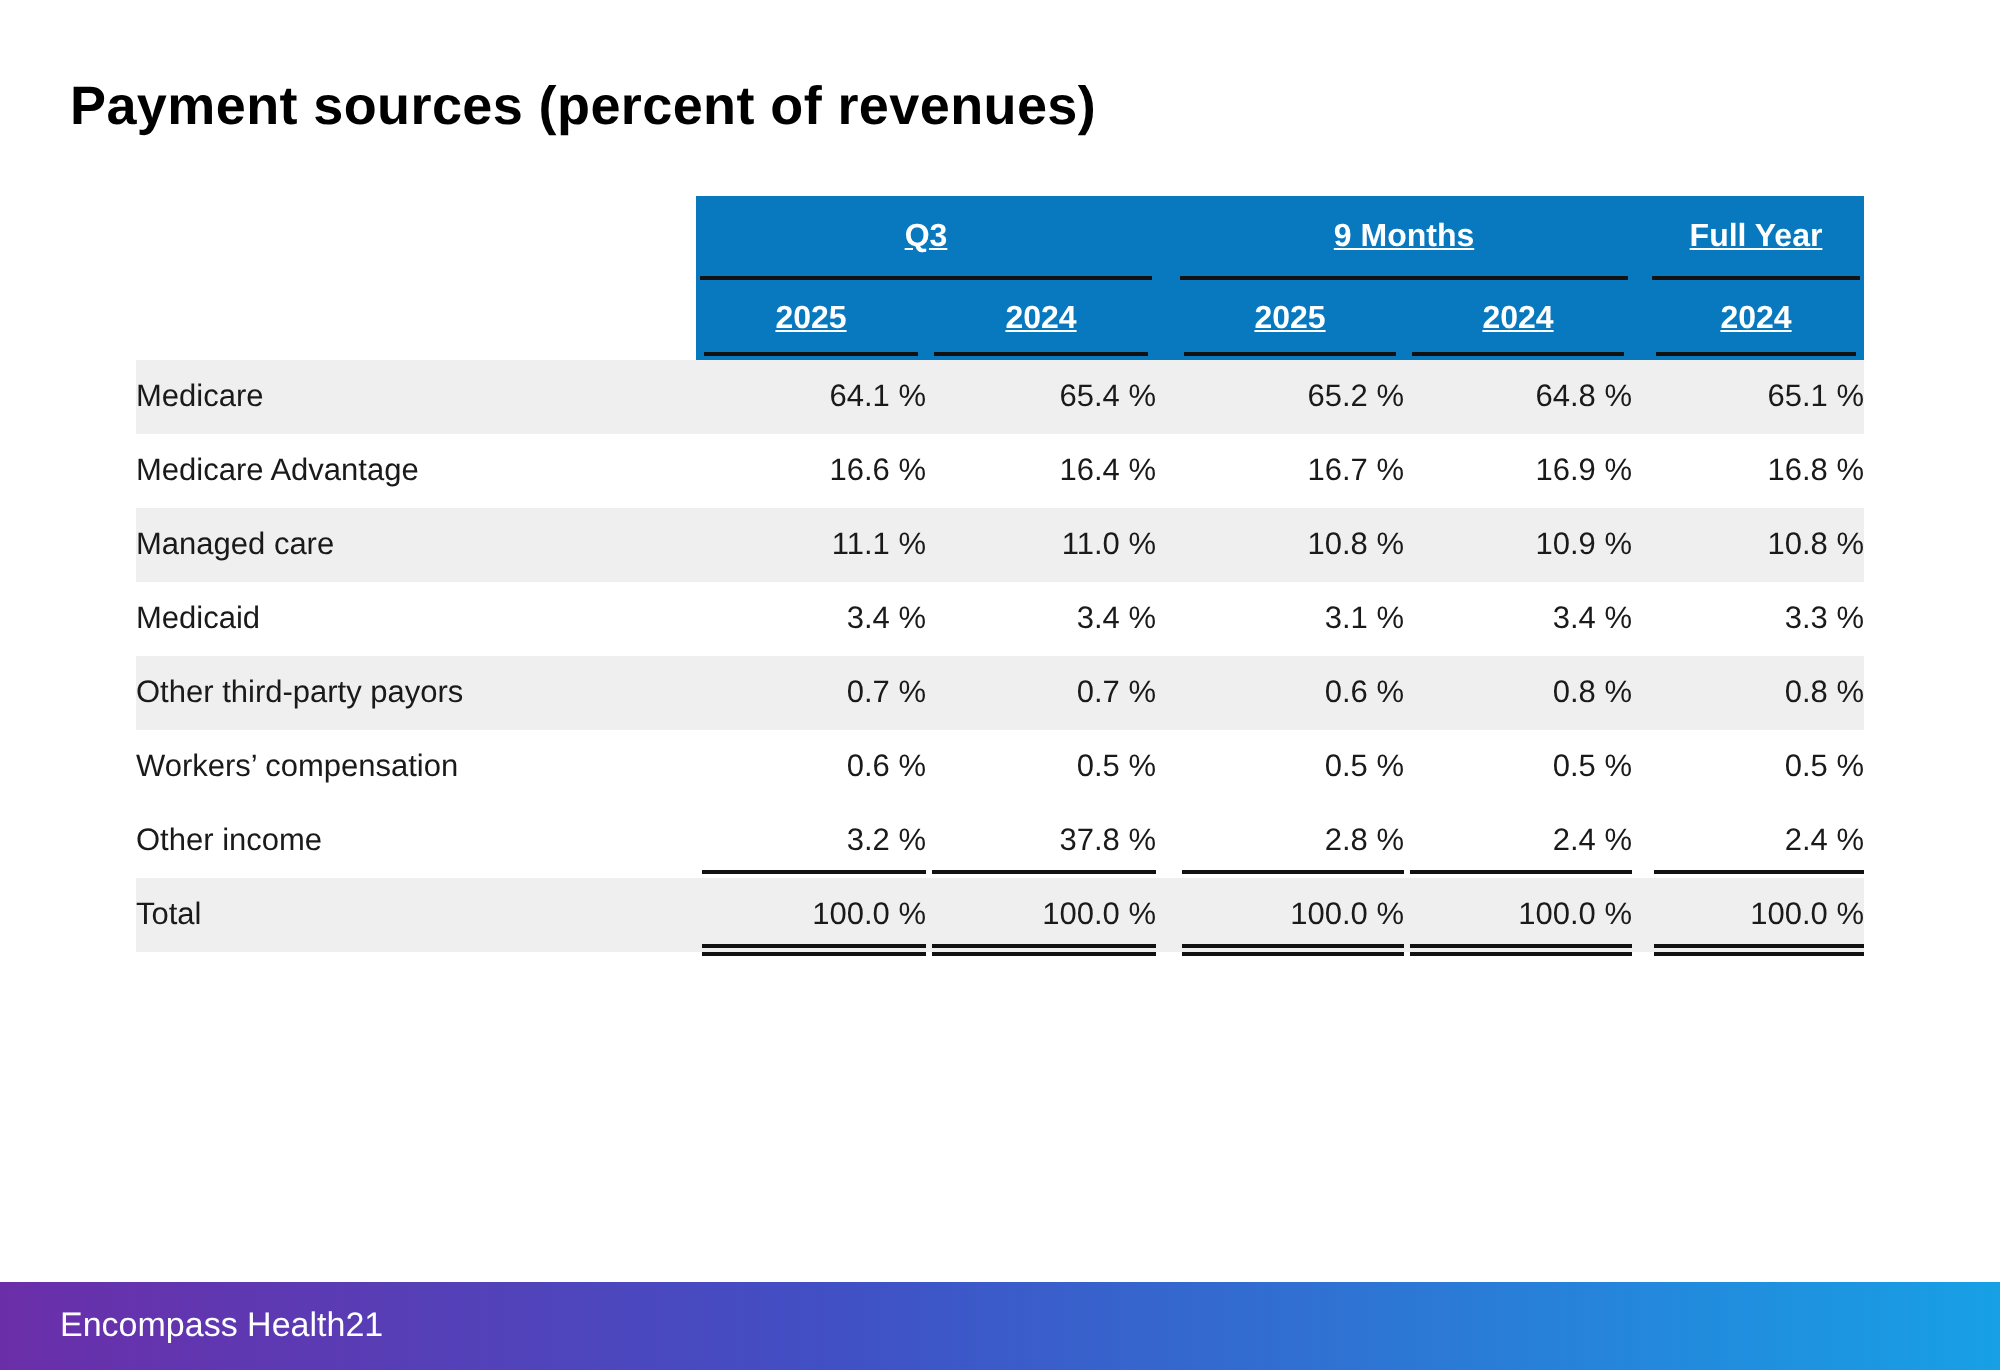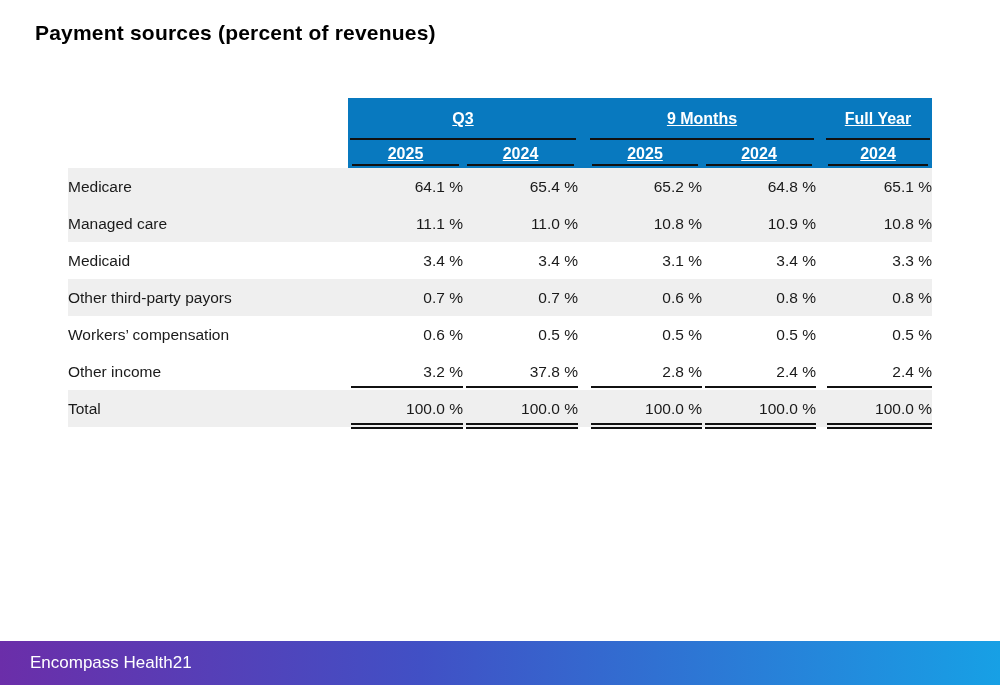--- a/index.html
+++ b/index.html
@@ -12,8 +12,8 @@
   .slide { position: absolute; inset: 0; background: #ffffff; }
 
   .title {
-    position: absolute; left: 35px; top: 21px;
-    font-size: 21px; font-weight: bold; color: #000000;
+    position: absolute; left: 35px; top: 38px;
+    font-size: 27px; font-weight: bold; color: #000000;
     letter-spacing: 0.2px; white-space: nowrap;
   }
 

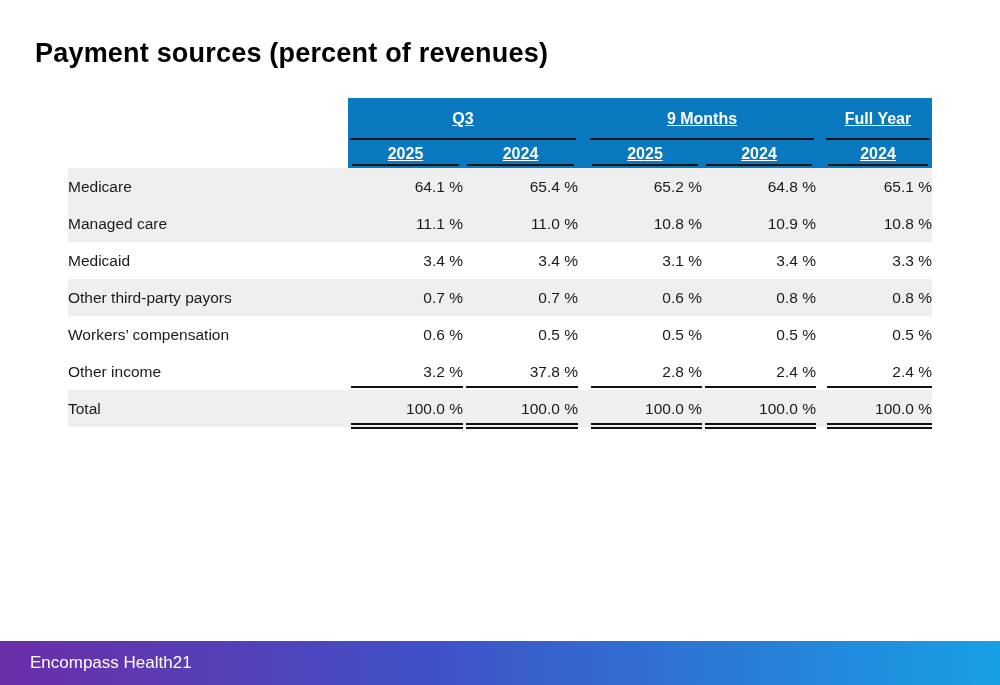--- a/index.html
+++ b/index.html
@@ -25,7 +25,7 @@
   }
   table.pay td { height: 37px; position: relative; vertical-align: middle; padding: 0; }
   tr.grp-row td { height: 42px; }
-  tr.yr-row td { height: 28px; }
+  tr.yr-row td { height: 40px; }
 
   .blue {
     background: #0879BF; color: #ffffff;

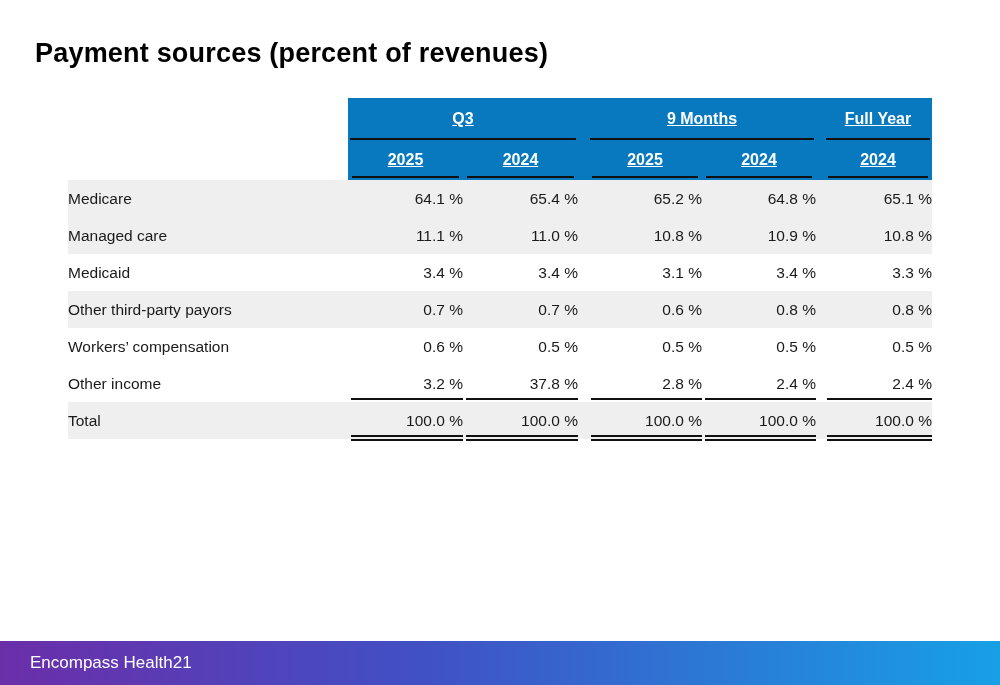--- a/index.html
+++ b/index.html
@@ -114,6 +114,16 @@
       <td class="val">65.1 %</td>
     </tr>
 
+    <tr>
+      <td class="lbl">Medicare Advantage</td>
+      <td class="val">16.6 %</td>
+      <td class="val">16.4 %</td>
+      <td></td>
+      <td class="val">16.7 %</td>
+      <td class="val">16.9 %</td>
+      <td></td>
+      <td class="val">16.8 %</td>
+    </tr>
 
     <tr class="stripe">
       <td class="lbl">Managed care</td>

